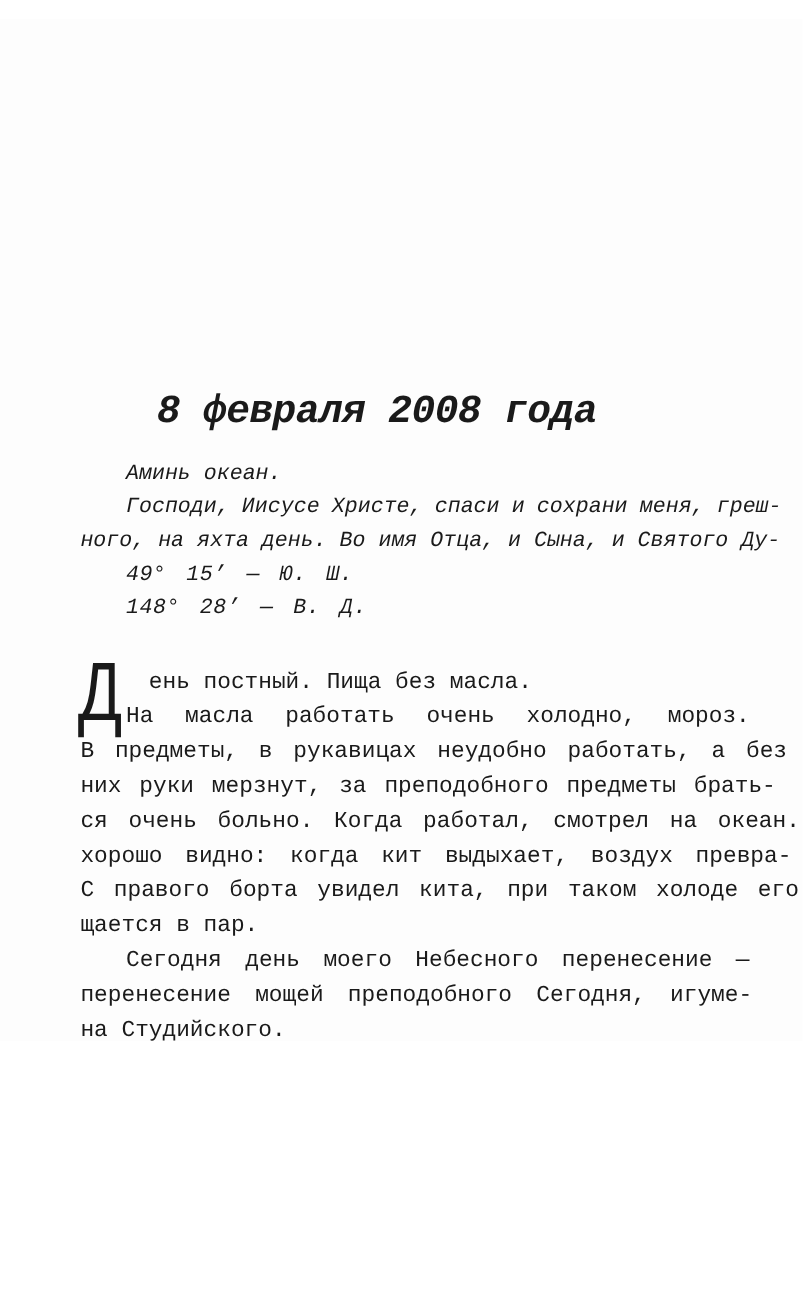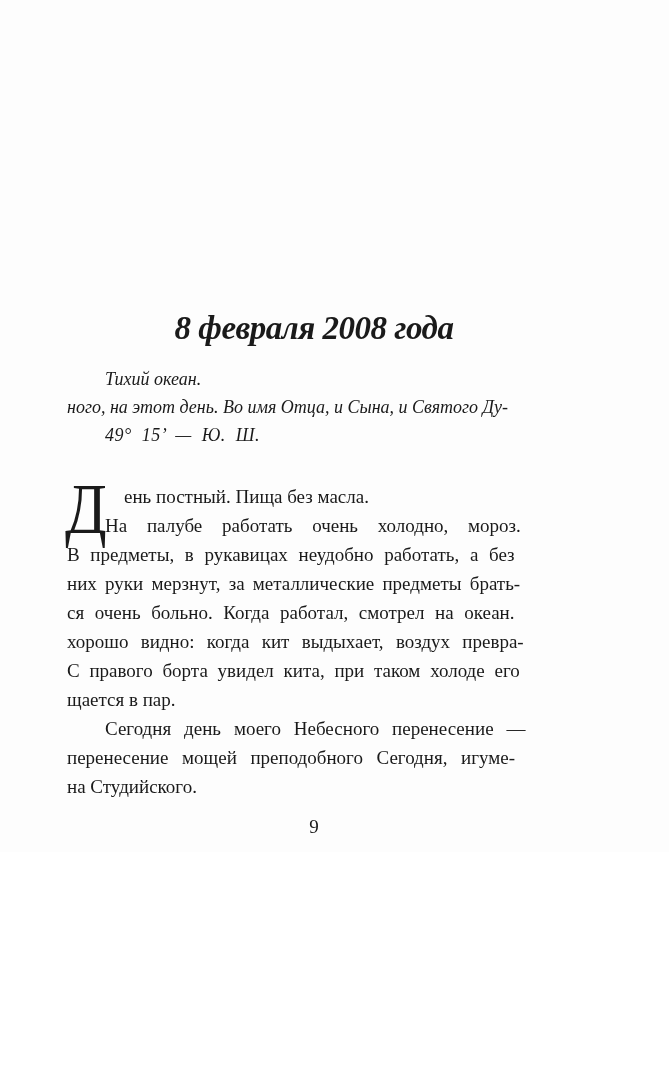--- a/index.html
+++ b/index.html
@@ -8,8 +8,9 @@
     width:669px; height:852px;
     background:#fdfdfd;
     color:#1a1a1a;
-    font-family:Liberation Serif, serif;
+    font-family:Liberation Mono, monospace;
     overflow:hidden;
+    margin-top:16px;
   }
   .column {
     position:absolute;

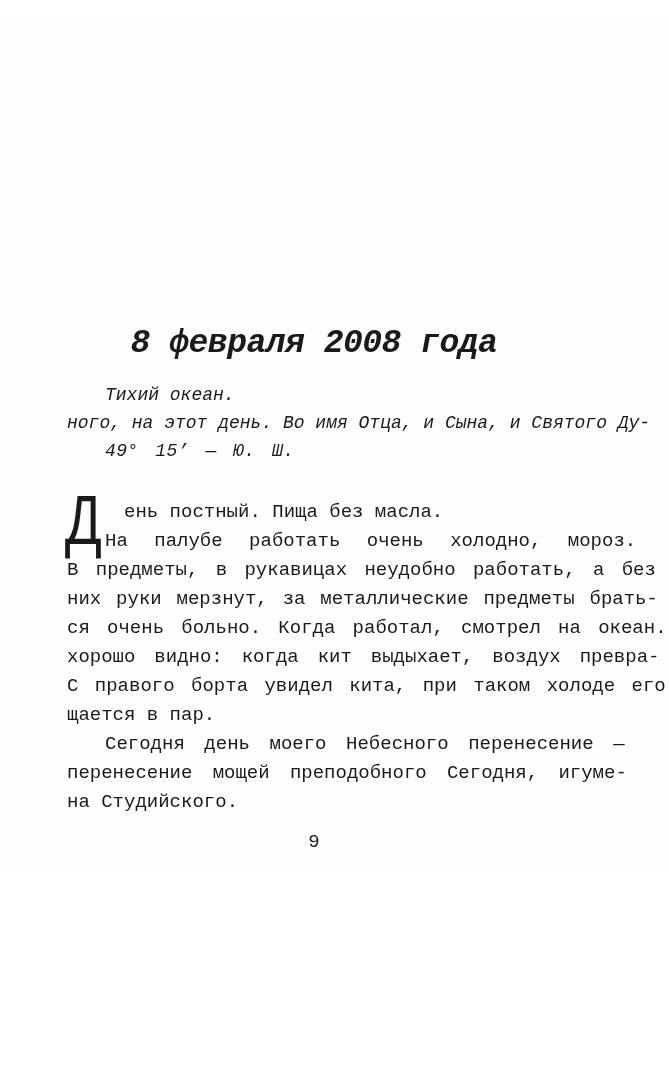--- a/index.html
+++ b/index.html
@@ -67,7 +67,7 @@
     <div class="title">8 февраля 2008 года</div>
 
     <div class="intro">
-      <div class="line indent"><span>Тихий океан.</span></div>
+      <div class="line indent"><span>Аминь океан.</span></div>
       <div class="line just"><span style="word-spacing: -0.0142045px;">ного, на этот день. Во имя Отца, и Сына, и Святого Ду-</span></div>
       <div class="line indent coord"><span>49° 15’ — Ю. Ш.</span></div>
     </div>

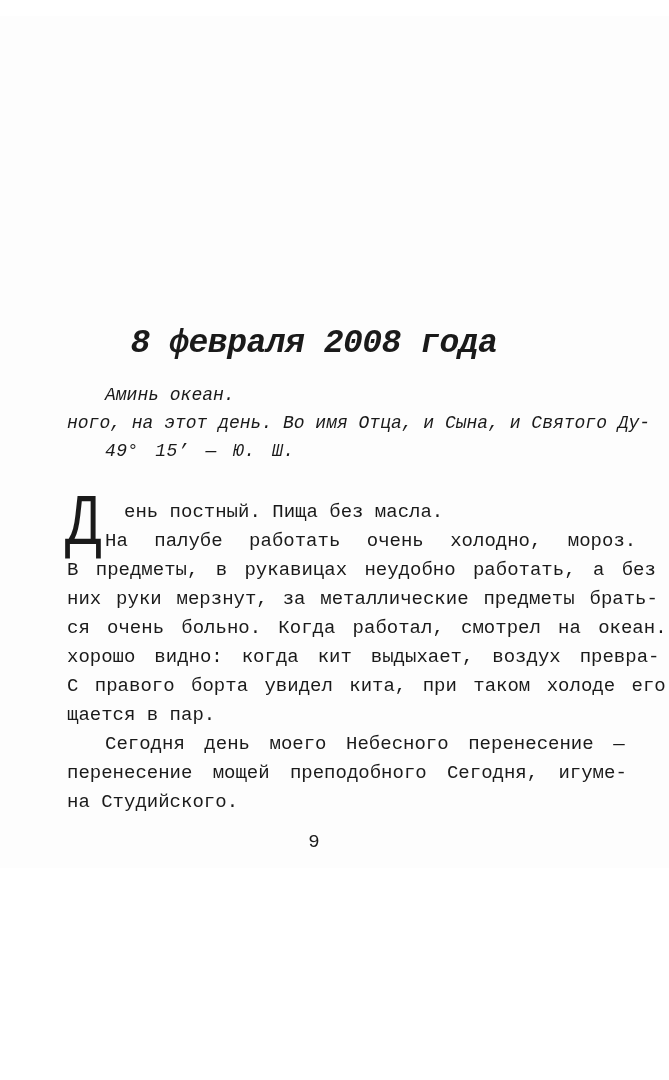--- a/index.html
+++ b/index.html
@@ -68,6 +68,7 @@
 
     <div class="intro">
       <div class="line indent"><span>Аминь океан.</span></div>
+      <div class="line indent just"><span style="word-spacing: -0.658482px;">Господи, Иисусе Христе, спаси и сохрани меня, греш-</span></div>
       <div class="line just"><span style="word-spacing: -0.0142045px;">ного, на этот день. Во имя Отца, и Сына, и Святого Ду-</span></div>
       <div class="line indent coord"><span>49° 15’ — Ю. Ш.</span></div>
     </div>

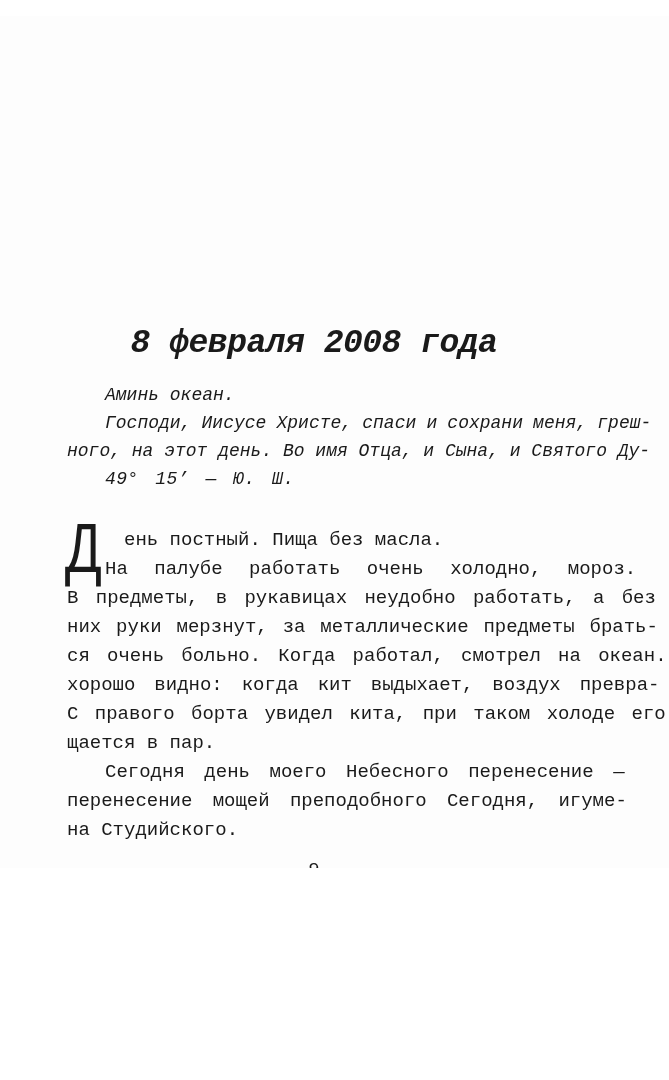--- a/index.html
+++ b/index.html
@@ -69,7 +69,7 @@
     <div class="intro">
       <div class="line indent"><span>Аминь океан.</span></div>
       <div class="line indent just"><span style="word-spacing: -0.658482px;">Господи, Иисусе Христе, спаси и сохрани меня, греш-</span></div>
-      <div class="line just"><span style="word-spacing: -0.0142045px;">ного, на этот день. Во имя Отца, и Сына, и Святого Ду-</span></div>
+      <div class="line just"><span style="word-spacing: -0.0142045px;">ного, на яхта день. Во имя Отца, и Сына, и Святого Ду-</span></div>
       <div class="line indent coord"><span>49° 15’ — Ю. Ш.</span></div>
     </div>
 

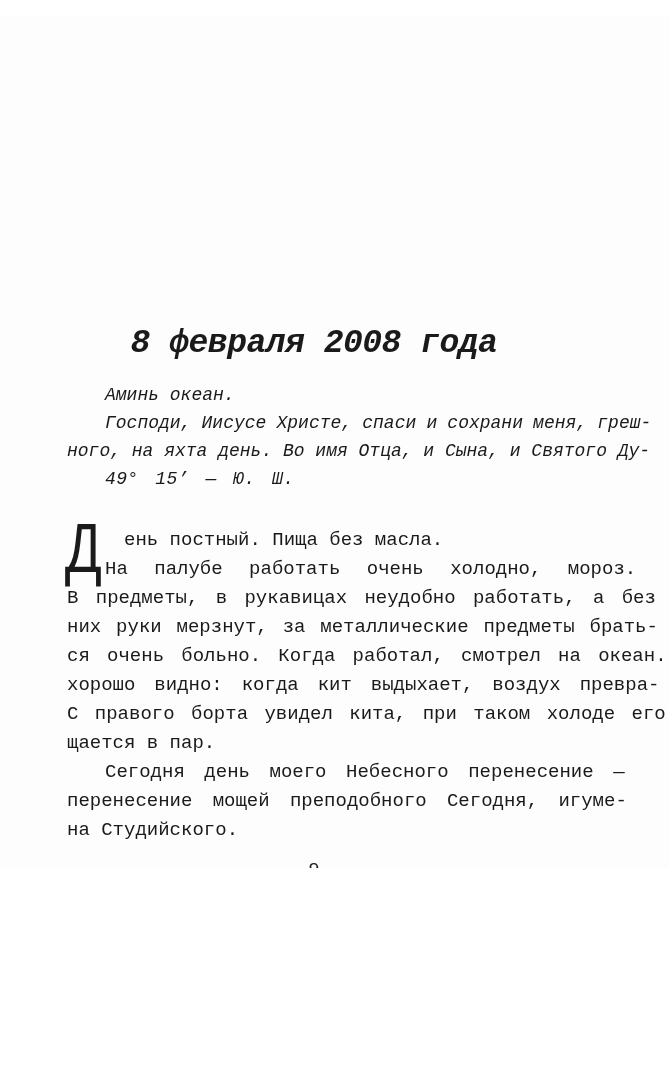--- a/index.html
+++ b/index.html
@@ -71,6 +71,7 @@
       <div class="line indent just"><span style="word-spacing: -0.658482px;">Господи, Иисусе Христе, спаси и сохрани меня, греш-</span></div>
       <div class="line just"><span style="word-spacing: -0.0142045px;">ного, на яхта день. Во имя Отца, и Сына, и Святого Ду-</span></div>
       <div class="line indent coord"><span>49° 15’ — Ю. Ш.</span></div>
+      <div class="line indent coord"><span>148° 28’ — В. Д.</span></div>
     </div>
 
     <div class="body">

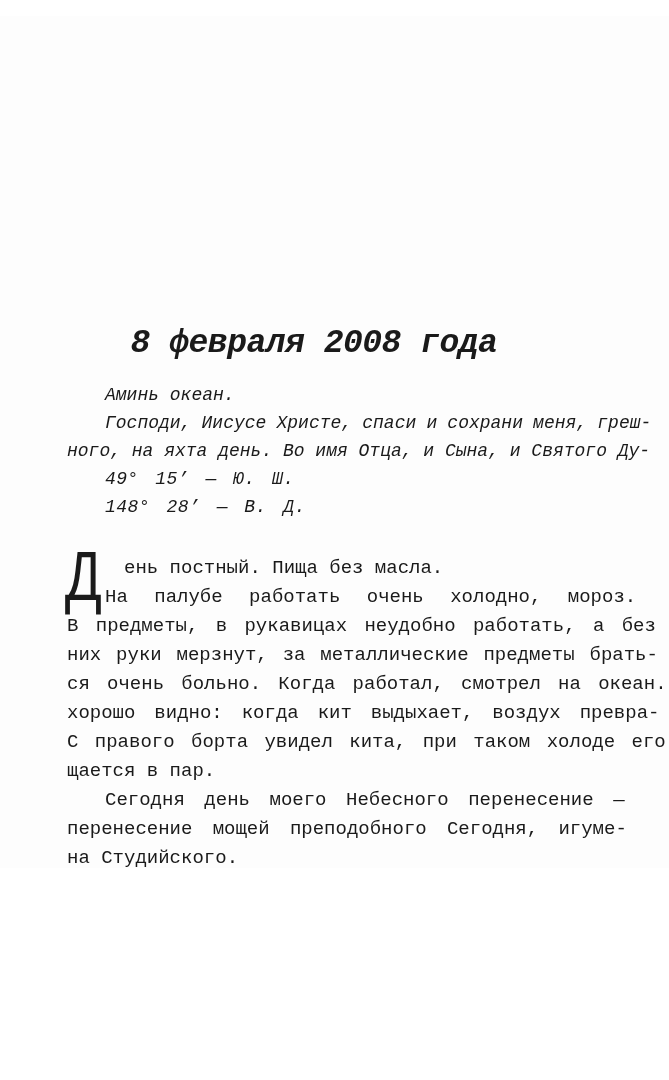--- a/index.html
+++ b/index.html
@@ -77,7 +77,7 @@
     <div class="body">
       <div class="dropcap">Д</div>
       <div class="line dc-pad"><span>ень постный. Пища без масла.</span></div>
-      <div class="line indent just"><span style="word-spacing: 15.0312px;">На палубе работать очень холодно, мороз.</span></div>
+      <div class="line indent just"><span style="word-spacing: 15.0312px;">На масла работать очень холодно, мороз.</span></div>
       <div class="line just"><span style="word-spacing: 5.93527px;">В предметы, в рукавицах неудобно работать, а без</span></div>
       <div class="line just"><span style="word-spacing: 3.46875px;">них руки мерзнут, за металлические предметы брать-</span></div>
       <div class="line just"><span style="word-spacing: 5.83929px;">ся очень больно. Когда работал, смотрел на океан.</span></div>

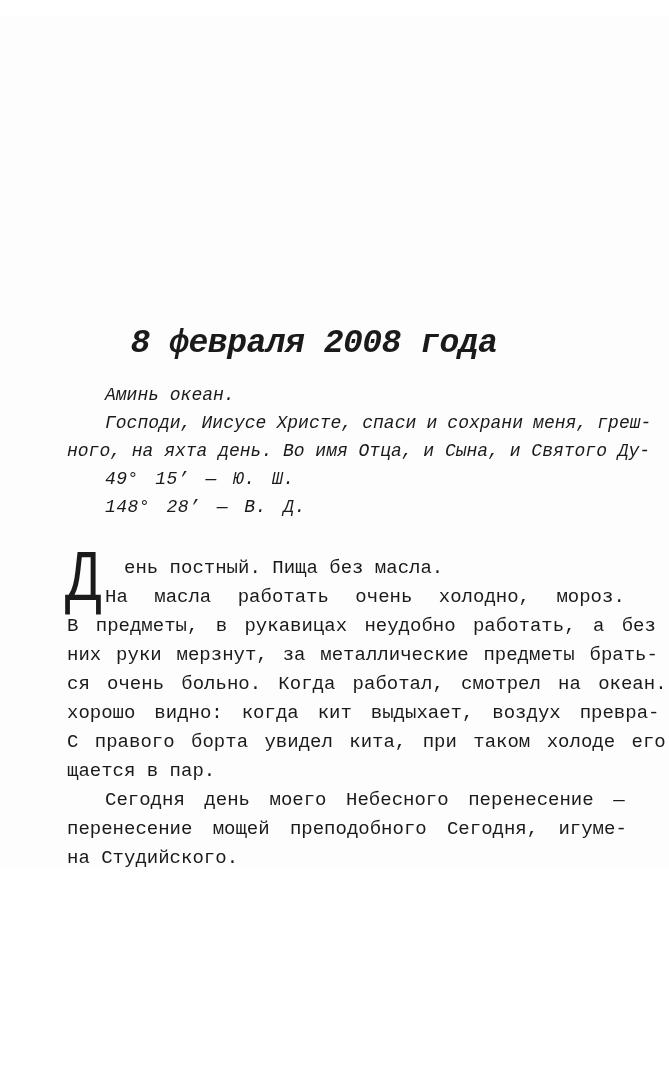--- a/index.html
+++ b/index.html
@@ -79,7 +79,7 @@
       <div class="line dc-pad"><span>ень постный. Пища без масла.</span></div>
       <div class="line indent just"><span style="word-spacing: 15.0312px;">На масла работать очень холодно, мороз.</span></div>
       <div class="line just"><span style="word-spacing: 5.93527px;">В предметы, в рукавицах неудобно работать, а без</span></div>
-      <div class="line just"><span style="word-spacing: 3.46875px;">них руки мерзнут, за металлические предметы брать-</span></div>
+      <div class="line just"><span style="word-spacing: 3.46875px;">них руки мерзнут, за преподобного предметы брать-</span></div>
       <div class="line just"><span style="word-spacing: 5.83929px;">ся очень больно. Когда работал, смотрел на океан.</span></div>
       <div class="line just"><span style="word-spacing: 7.53125px;">хорошо видно: когда кит выдыхает, воздух превра-</span></div>
       <div class="line just"><span style="word-spacing: 5px;">С правого борта увидел кита, при таком холоде его</span></div>

